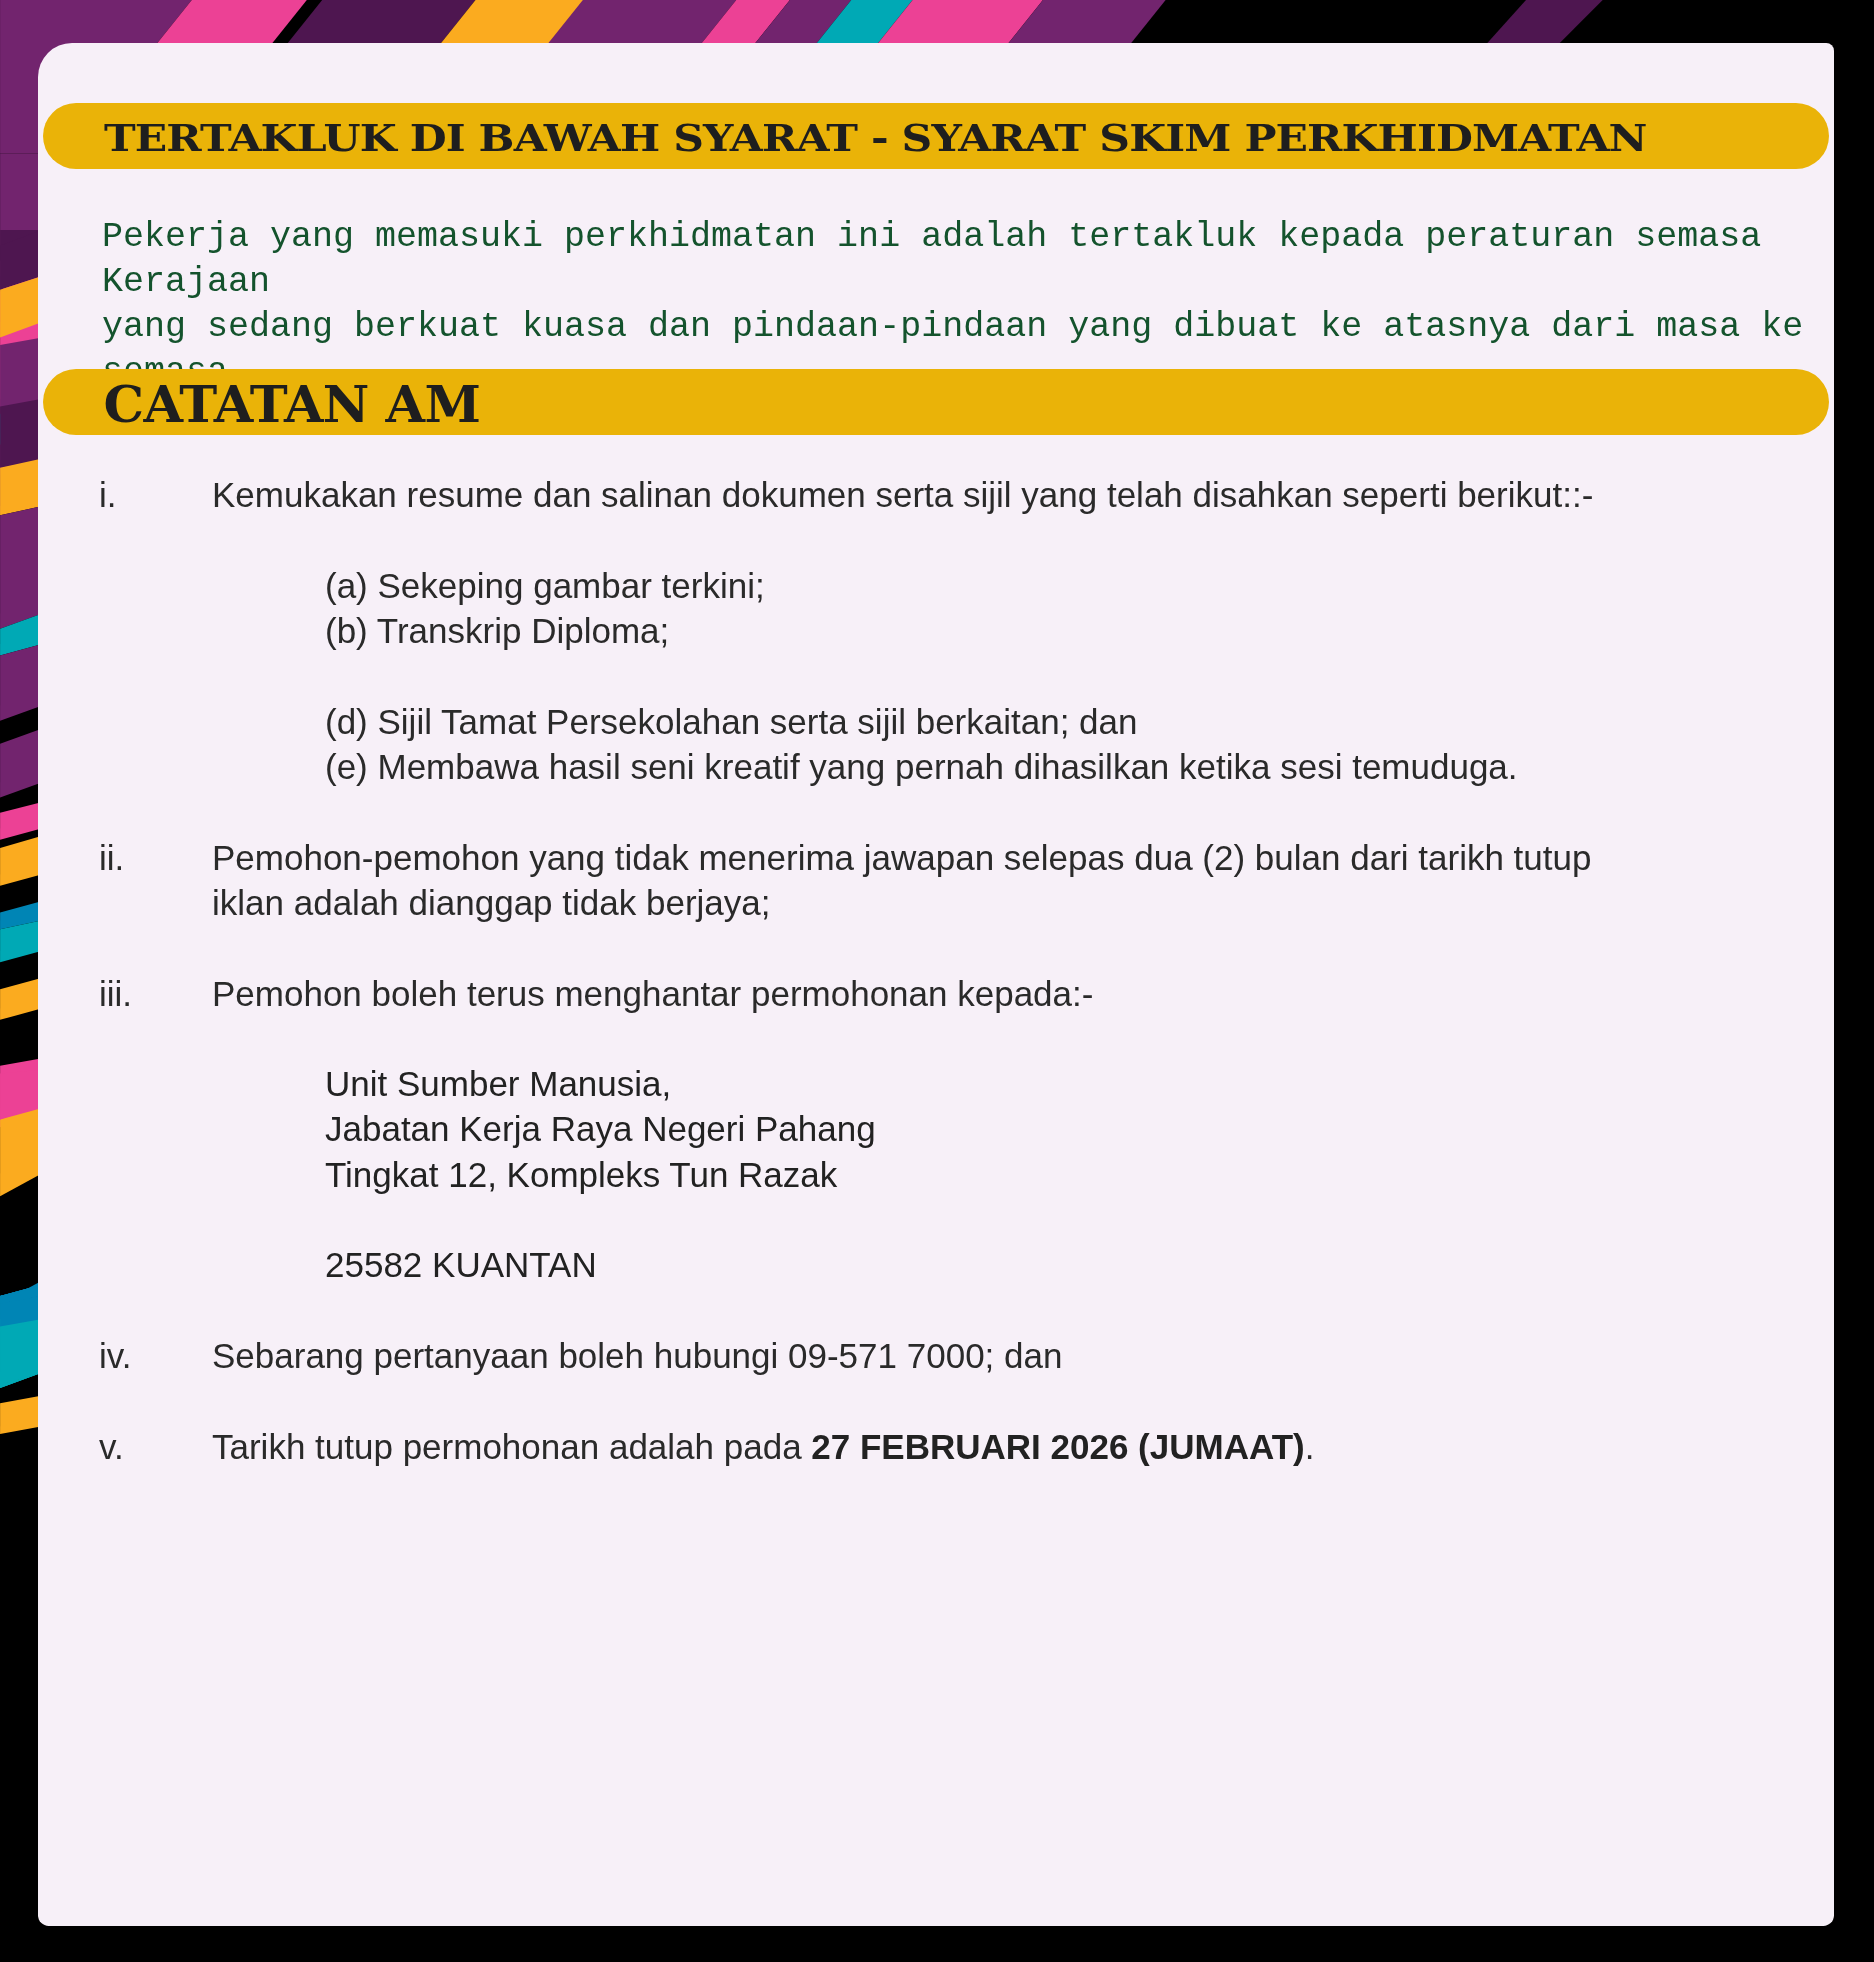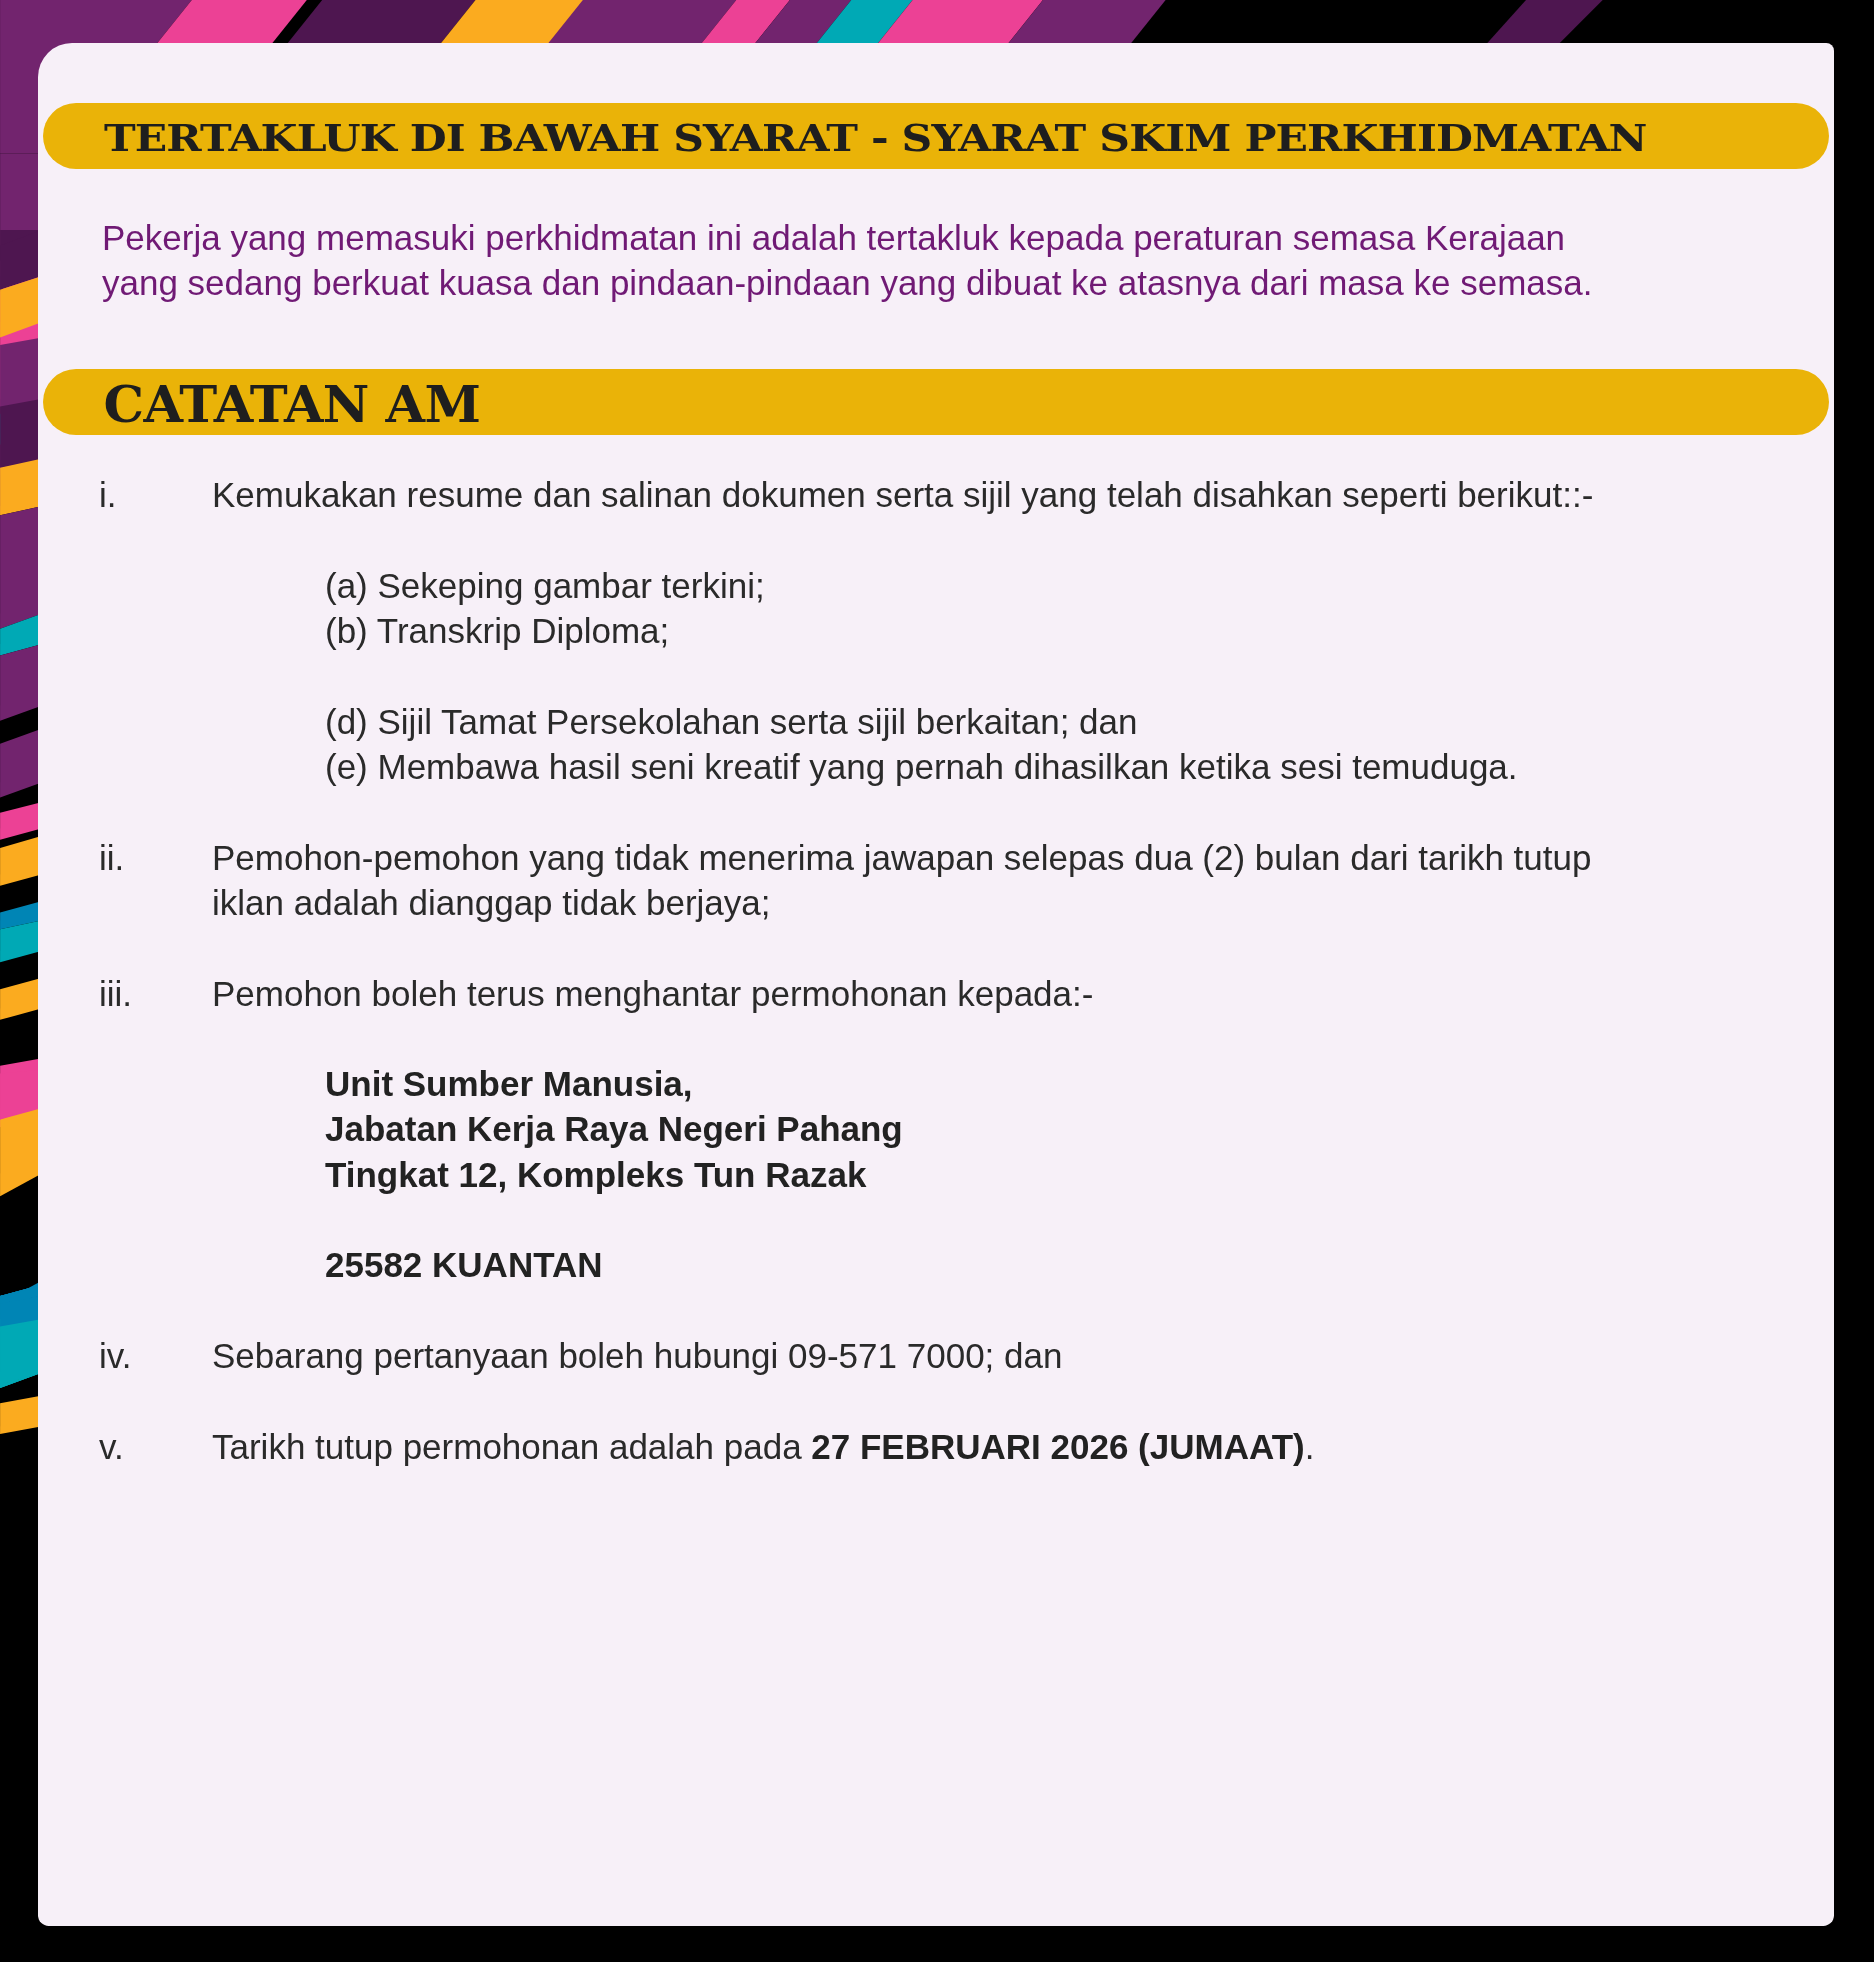--- a/index.html
+++ b/index.html
@@ -12,7 +12,7 @@
   .band1 .band-title { font-size:38px; transform:scaleX(1.12); top:1.5px; }
   .band2 { top:326px; }
   .band2 .band-title { font-size:51px; transform:scaleX(1.0); top:1.5px; }
-  .para { position:absolute; left:64px; top:172px; font-size:35px; line-height:45px; color:#701a75; width:1702px; }
+  .para { position:absolute; left:64px; top:172px; font-size:35px; line-height:45px; color:#14532d; width:1702px;font-family:Liberation Mono, monospace; }
   .item { position:absolute; left:61px; font-size:35px; line-height:45px; color:#2a2a2a; }
   .num { position:absolute; left:0; }
   .txt { position:absolute; left:113px; white-space:nowrap; }

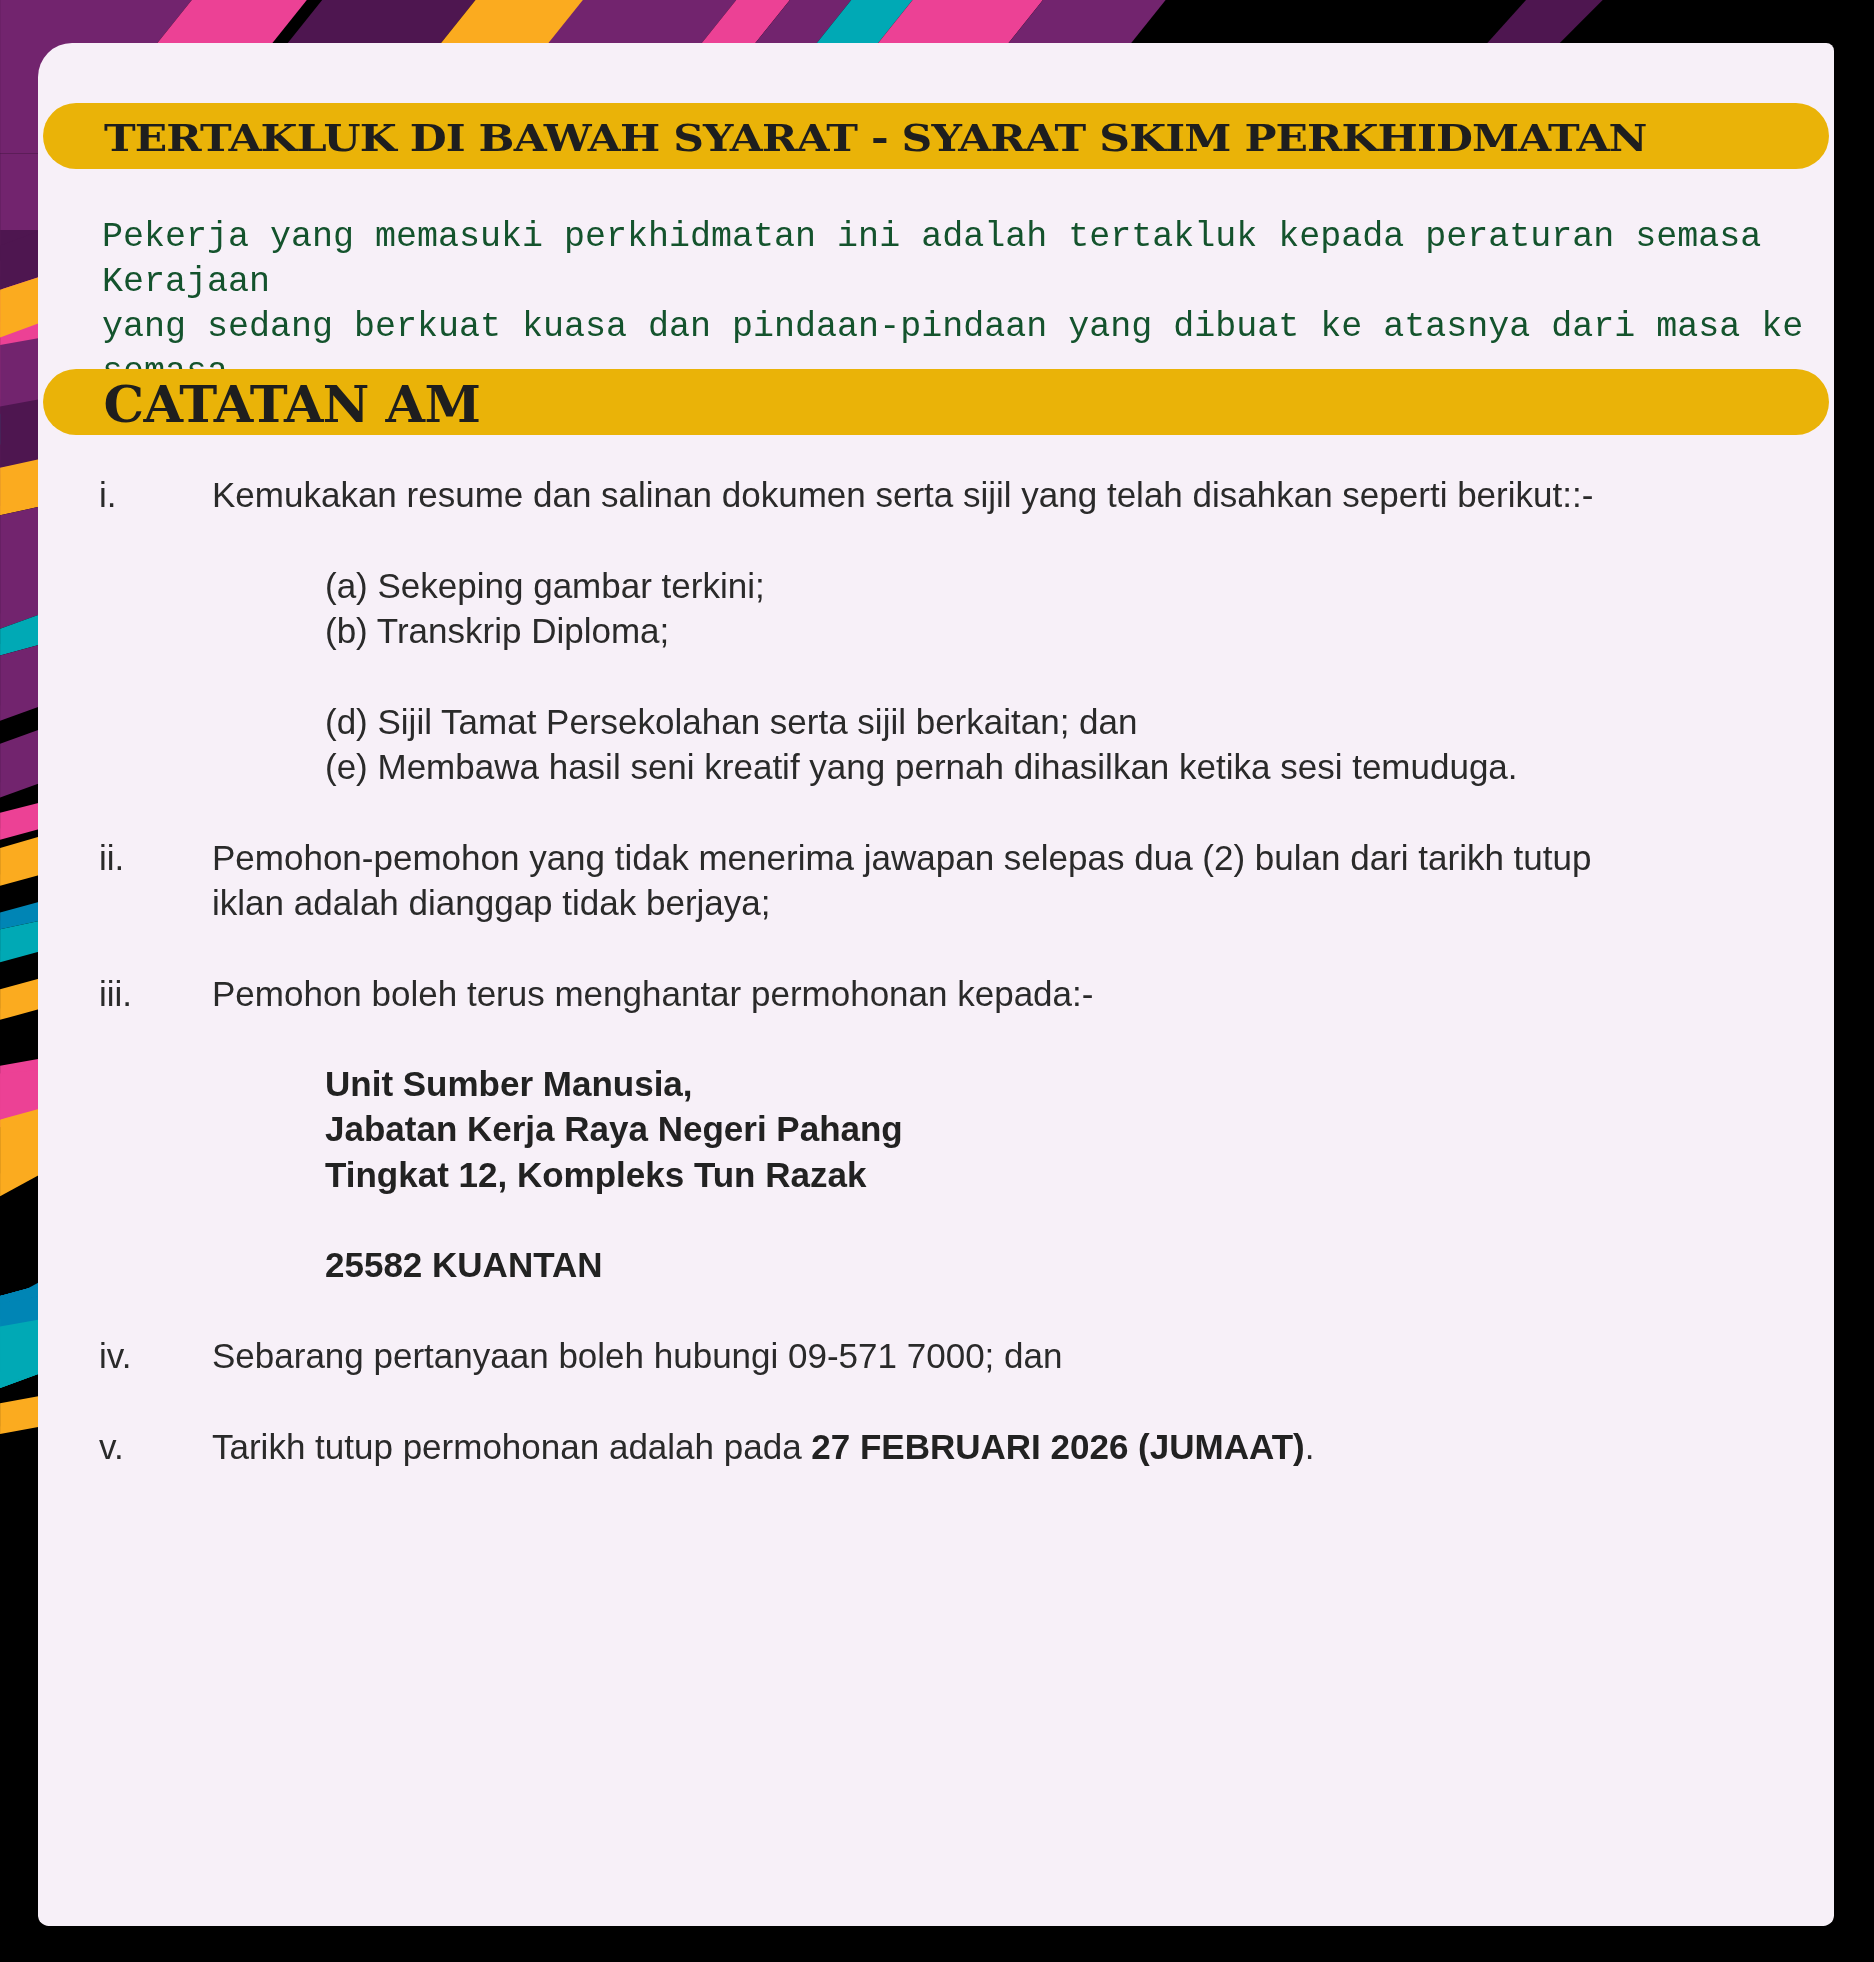--- a/index.html
+++ b/index.html
@@ -17,7 +17,7 @@
   .num { position:absolute; left:0; }
   .txt { position:absolute; left:113px; white-space:nowrap; }
   .sub { position:absolute; left:287px; font-size:35px; line-height:45px; color:#2a2a2a; white-space:nowrap; }
-  .addr { position:absolute; left:287px; font-size:35px; line-height:45px; color:#222; font-weight:bold; white-space:nowrap; }
+  .addr { position:absolute; left:287px; font-size:35px; line-height:45px; color:#222; font-weight:normal; white-space:nowrap; }
   b.em { font-weight:bold; color:#222; }
 </style>
 </head>

